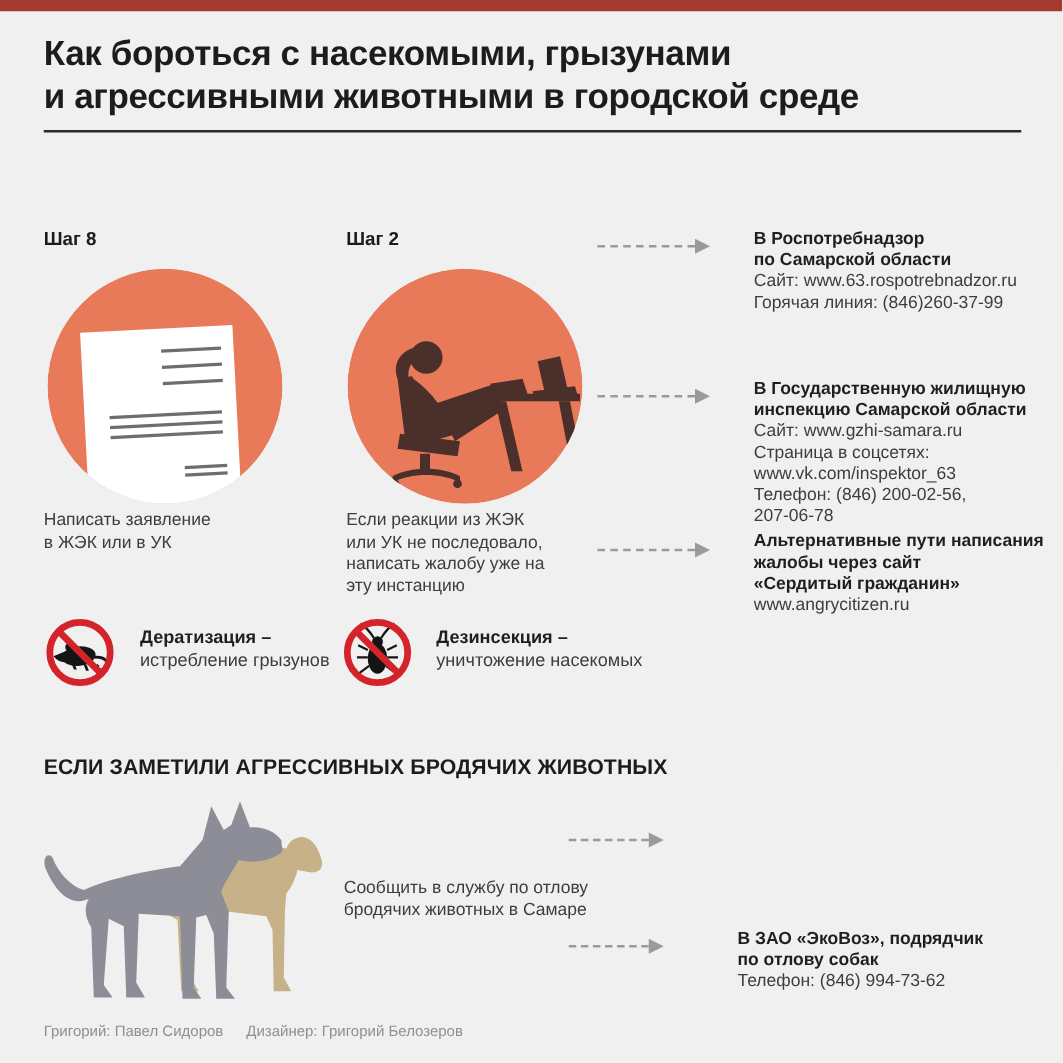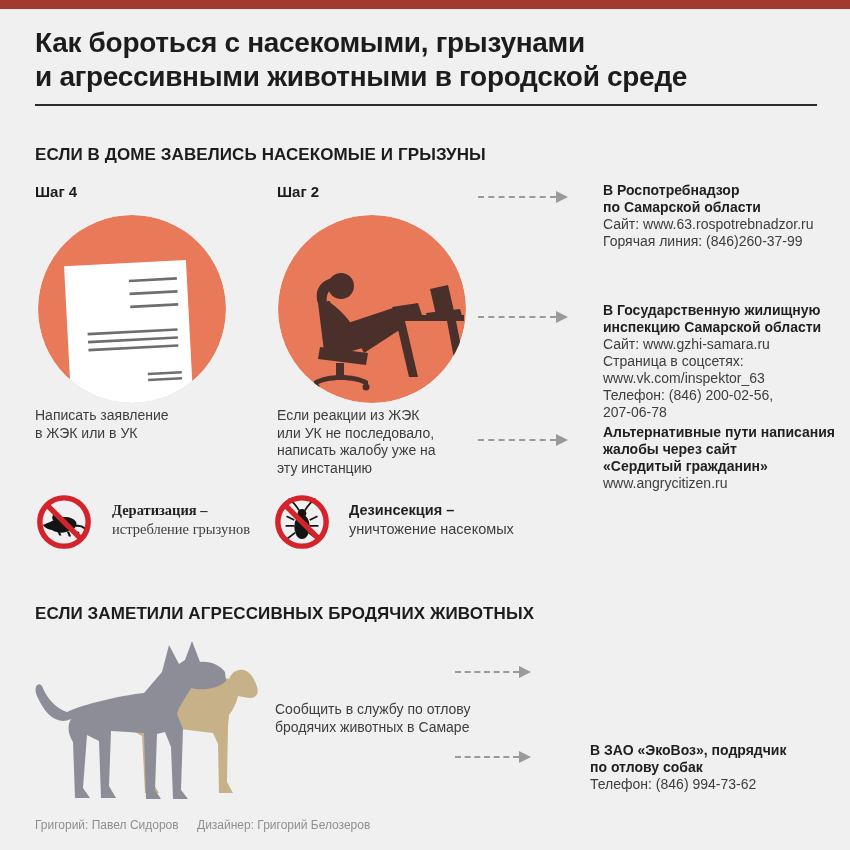--- a/index.html
+++ b/index.html
@@ -70,7 +70,6 @@
 и агрессивными животными в городской среде</div>
   <div class="abs title-divider"></div>
 
-  <div class="abs section-header" style="left:35px; top:145px;">ЕСЛИ В ДОМЕ ЗАВЕЛИСЬ НАСЕКОМЫЕ И ГРЫЗУНЫ</div>
 
   <div class="abs step-label" style="left:35px; top:183px;">Шаг 4</div>
   <div class="abs step-label" style="left:277px; top:183px;">Шаг 2</div>

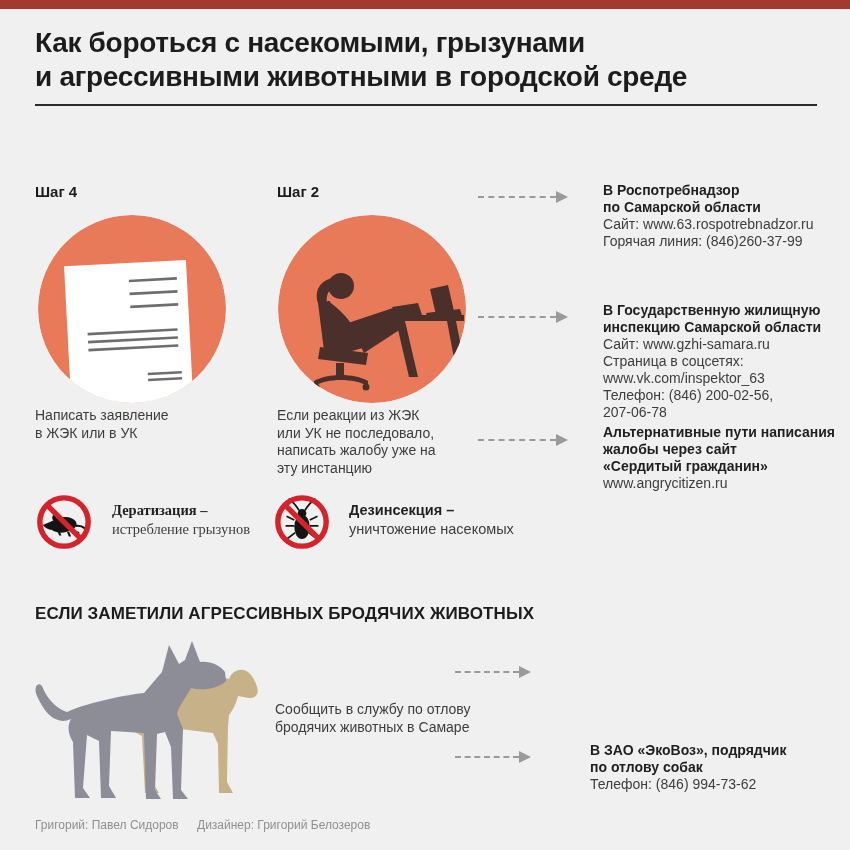--- a/index.html
+++ b/index.html
@@ -71,7 +71,7 @@
   <div class="abs title-divider"></div>
 
 
-  <div class="abs step-label" style="left:35px; top:183px;">Шаг 4</div>
+  <div class="abs step-label" style="left:35px; top:183px;">Шаг 8</div>
   <div class="abs step-label" style="left:277px; top:183px;">Шаг 2</div>
 
   <div class="abs" style="left:38px; top:215px;">

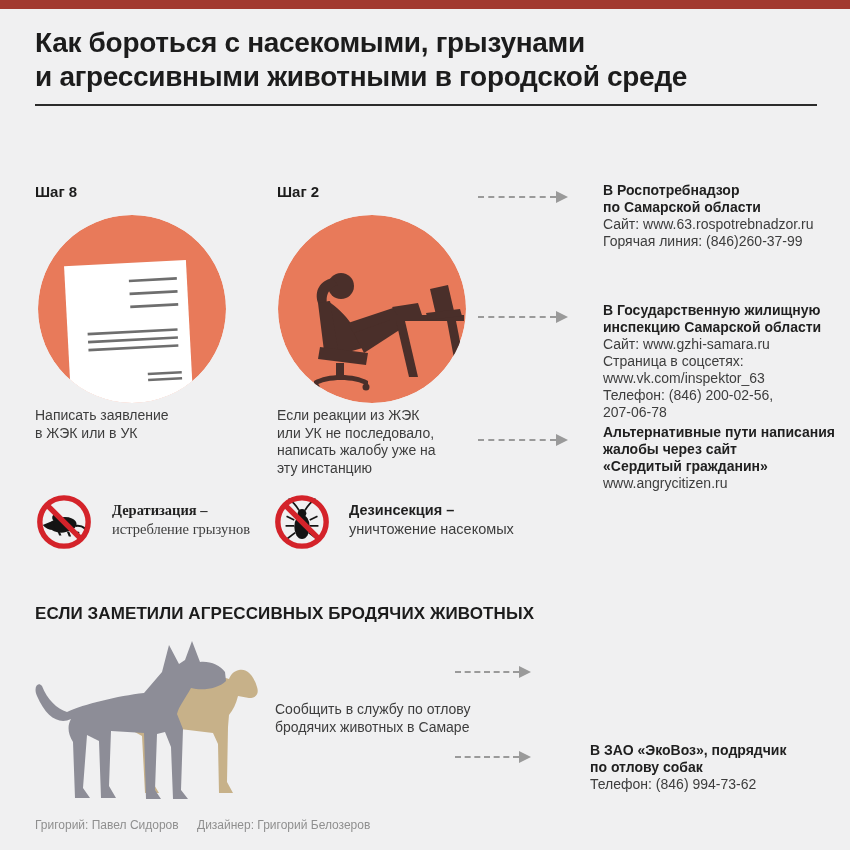--- a/index.html
+++ b/index.html
@@ -179,7 +179,7 @@
       <line x1="12.5" y1="12.5" x2="47.5" y2="47.5" stroke="var(--ban-red, #d4232a)" stroke-width="5.6"></line>
     </svg>
   </div>
-  <div class="abs legend-text" style="left:112px; top:501px;font-family:Liberation Serif, serif;">
+  <div class="abs legend-text" style="left:112px; top:501px;">
     <div class="legend-term">Дератизация –</div>
     <div class="legend-def">истребление грызунов</div>
   </div>

